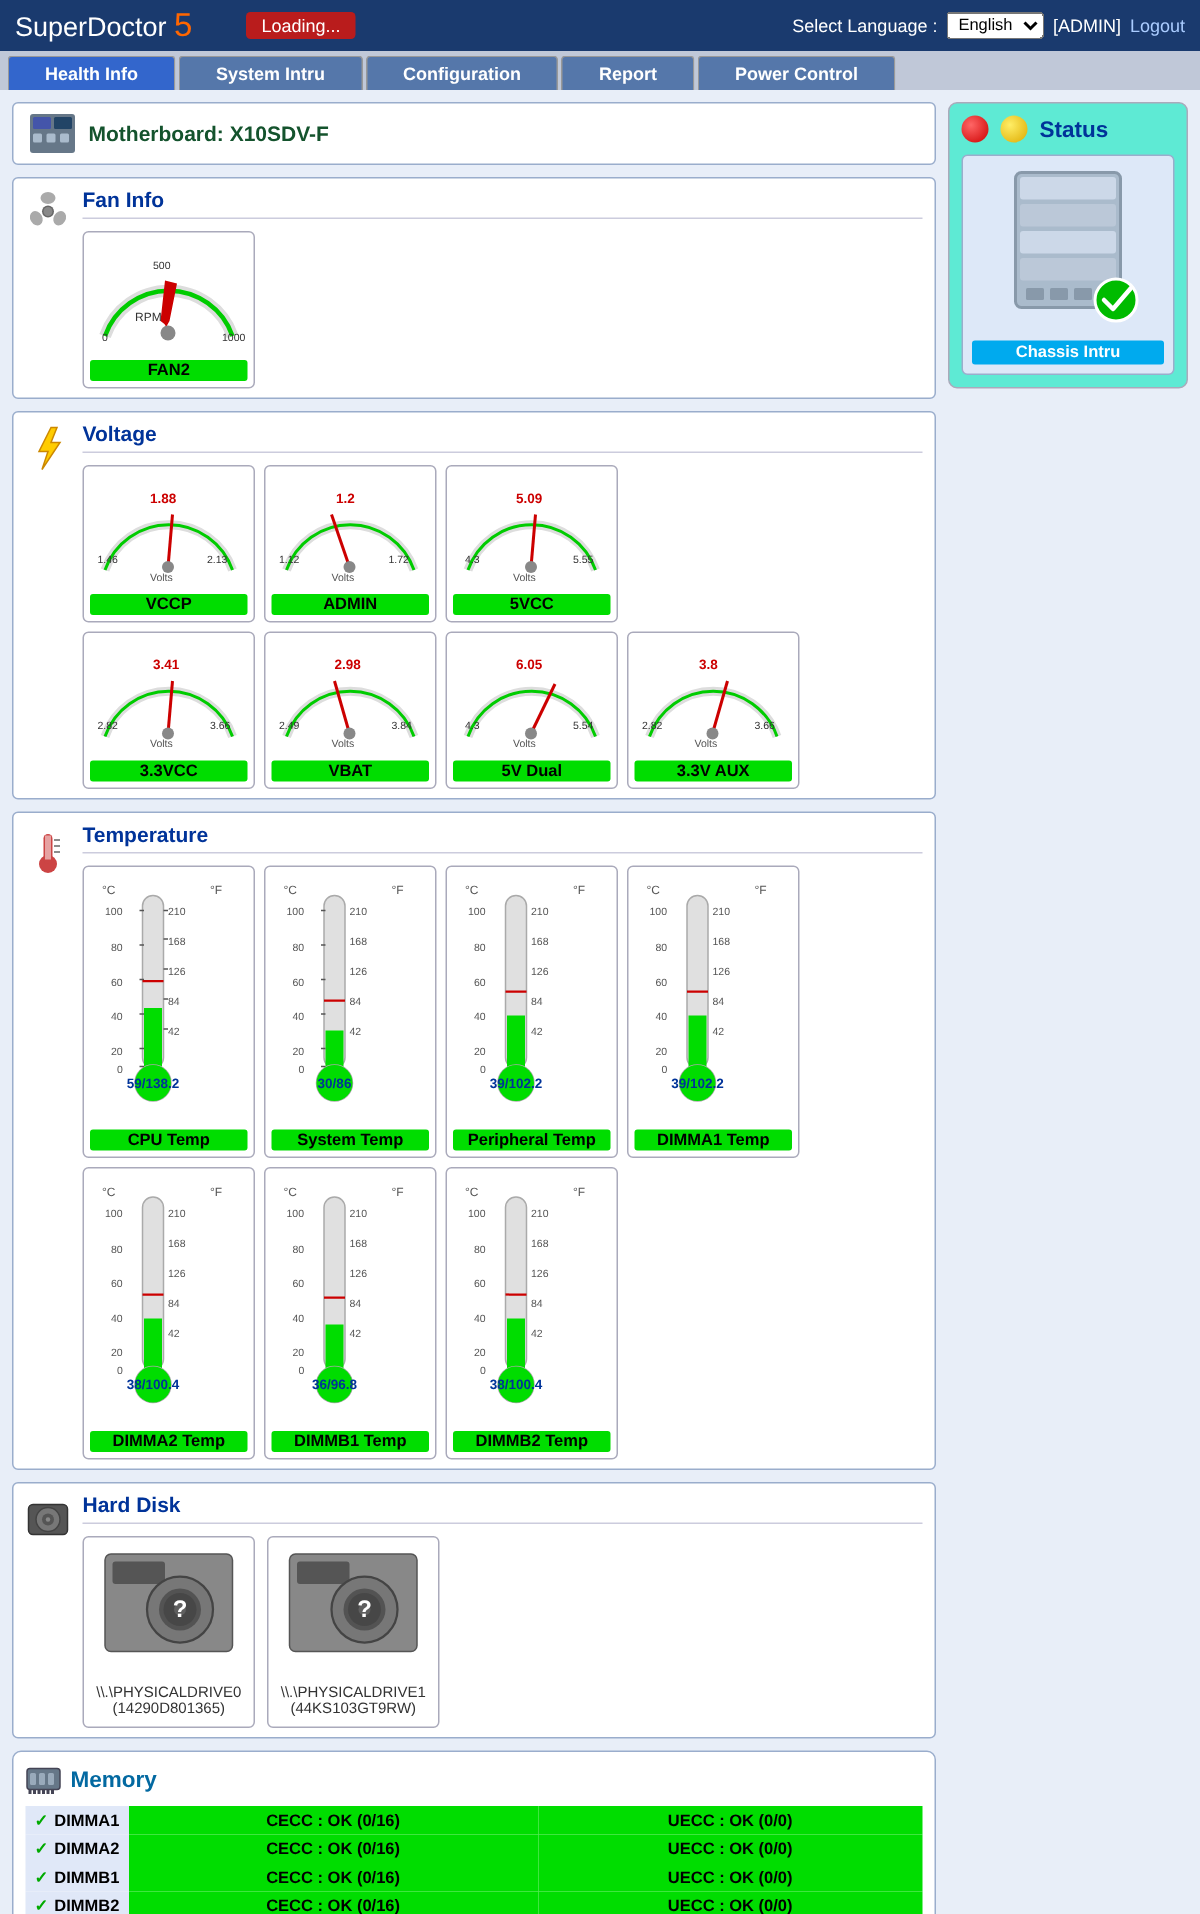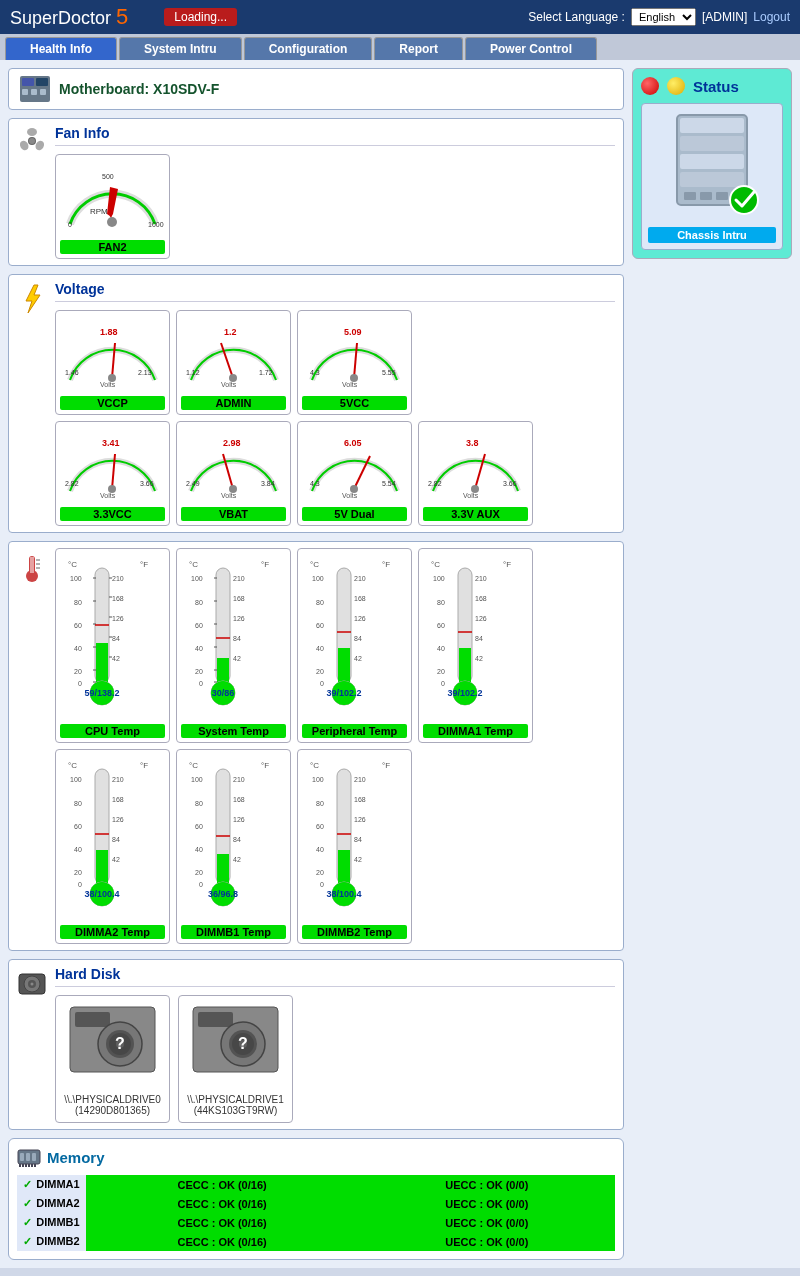--- a/index.html
+++ b/index.html
@@ -276,6 +276,7 @@
           </svg>
         </div>
         <div class="section-content-col">
+          <div class="big-section-title">Temperature</div>
           <div class="gauge-row">
 
             <div class="thermo-box">

